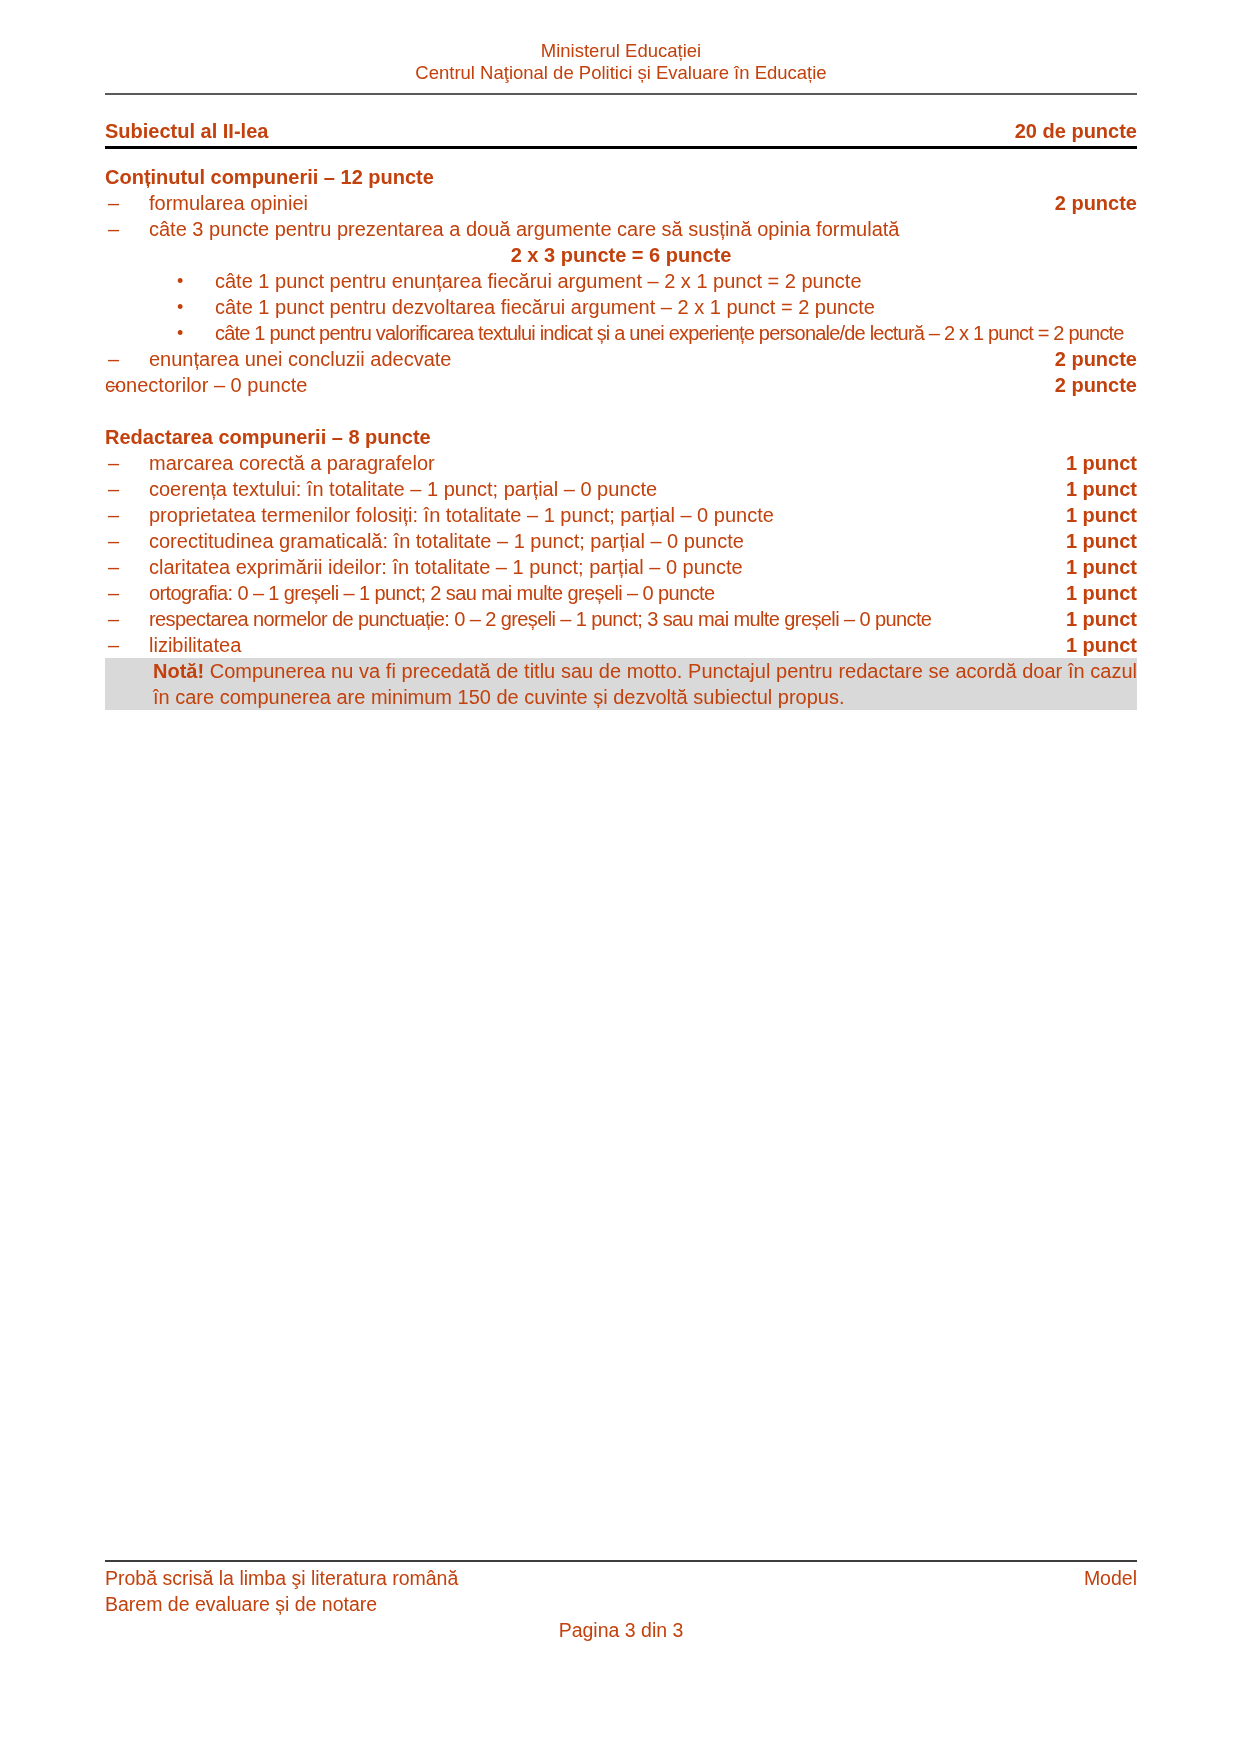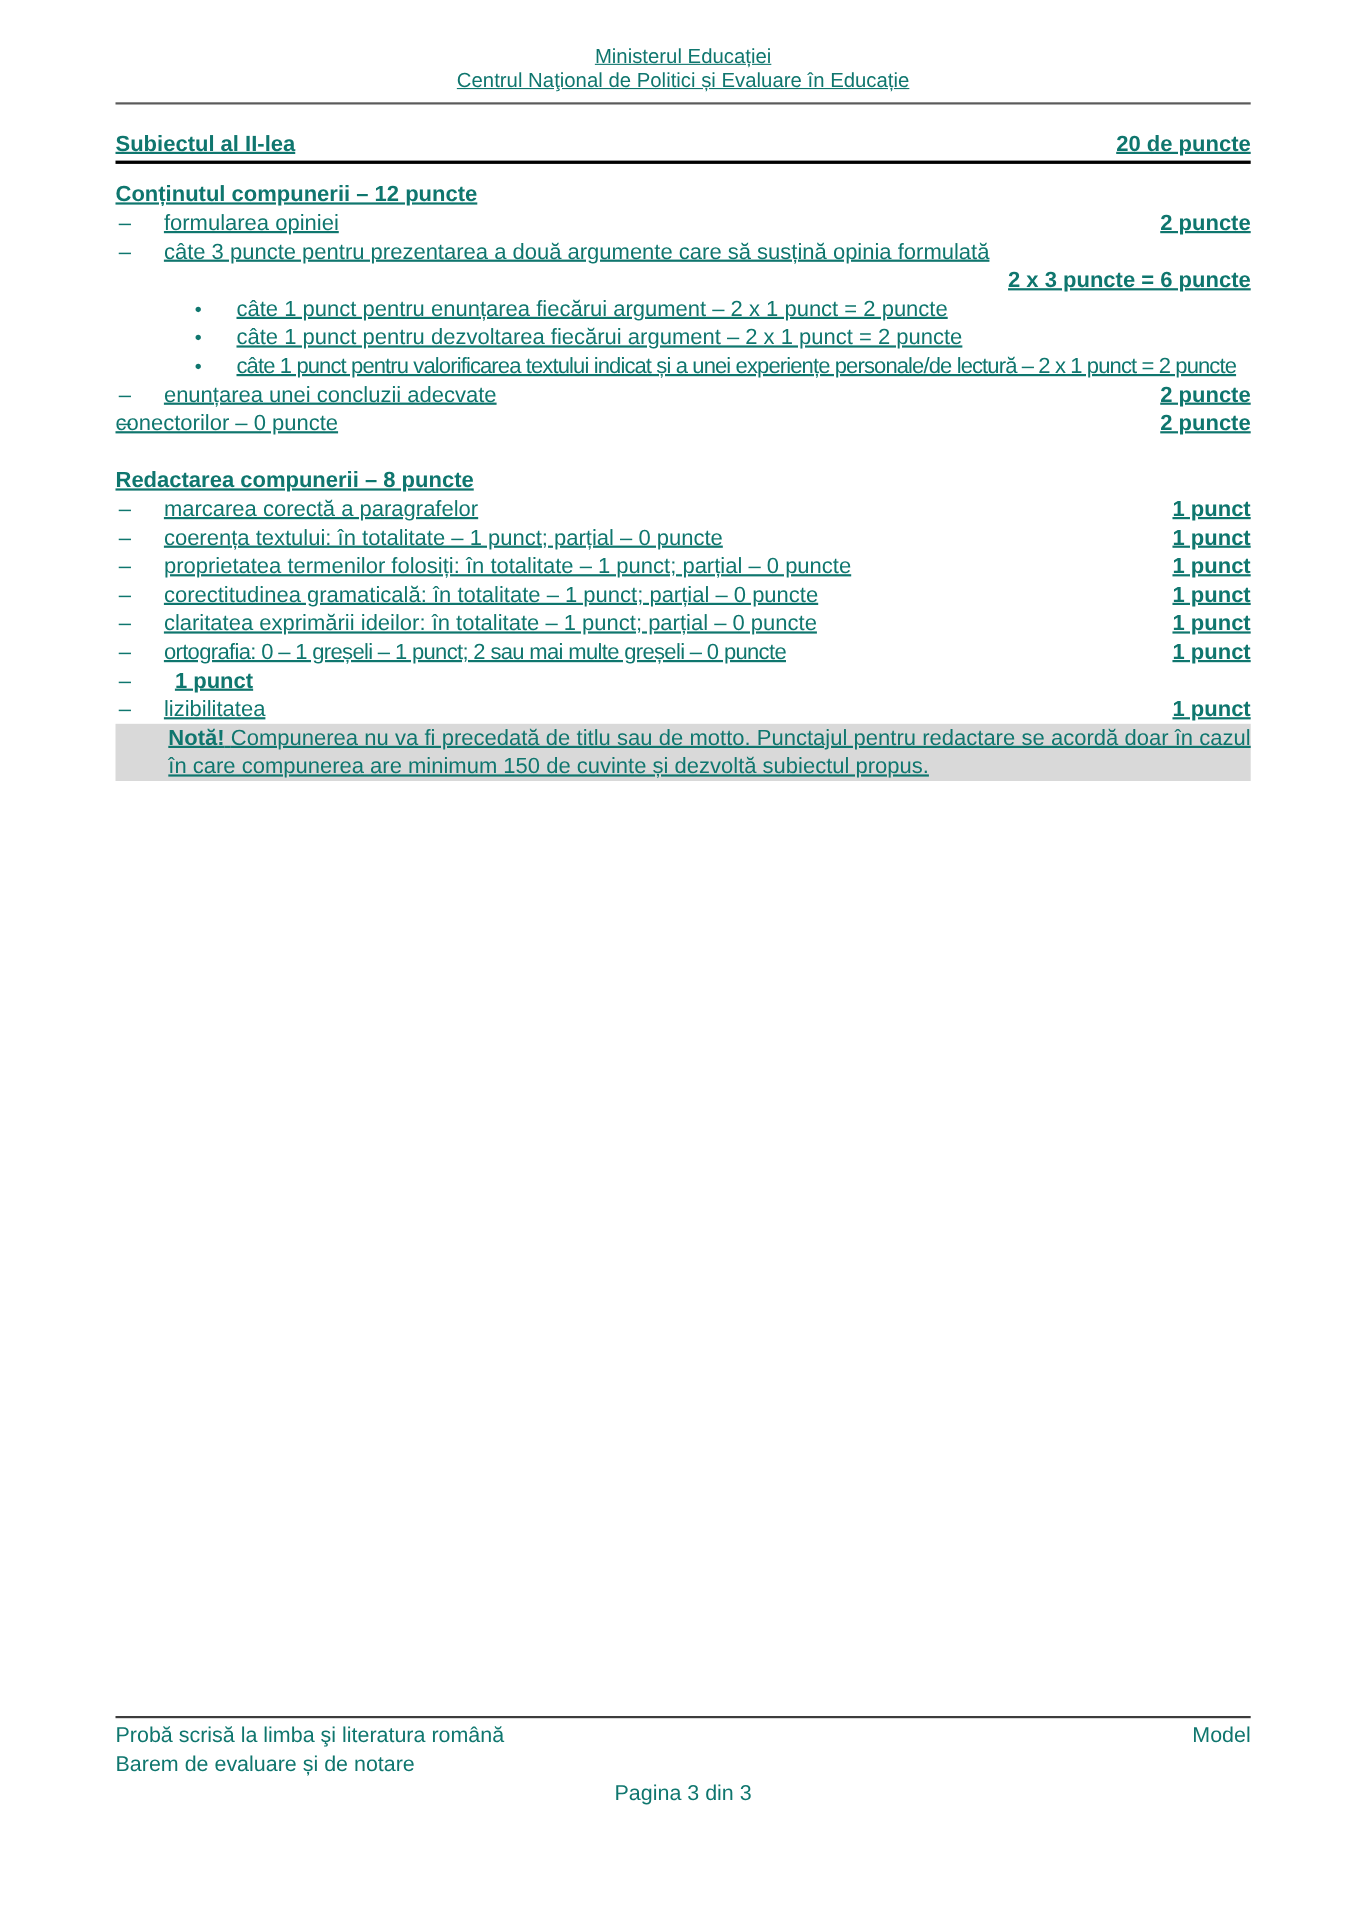--- a/index.html
+++ b/index.html
@@ -8,9 +8,8 @@
     width:1241px;height:1755px;
     background:#ffffff;
     font-family:"Liberation Sans", sans-serif;
-    font-size:20px;color:#0f766e;
+    font-size:20px;color:#c2410c;
     overflow:hidden;
-    text-decoration:underline;
   }
   .content{padding:40px 104px 0 105px;}
   .org{text-align:center;font-size:18.5px;line-height:21.5px;}

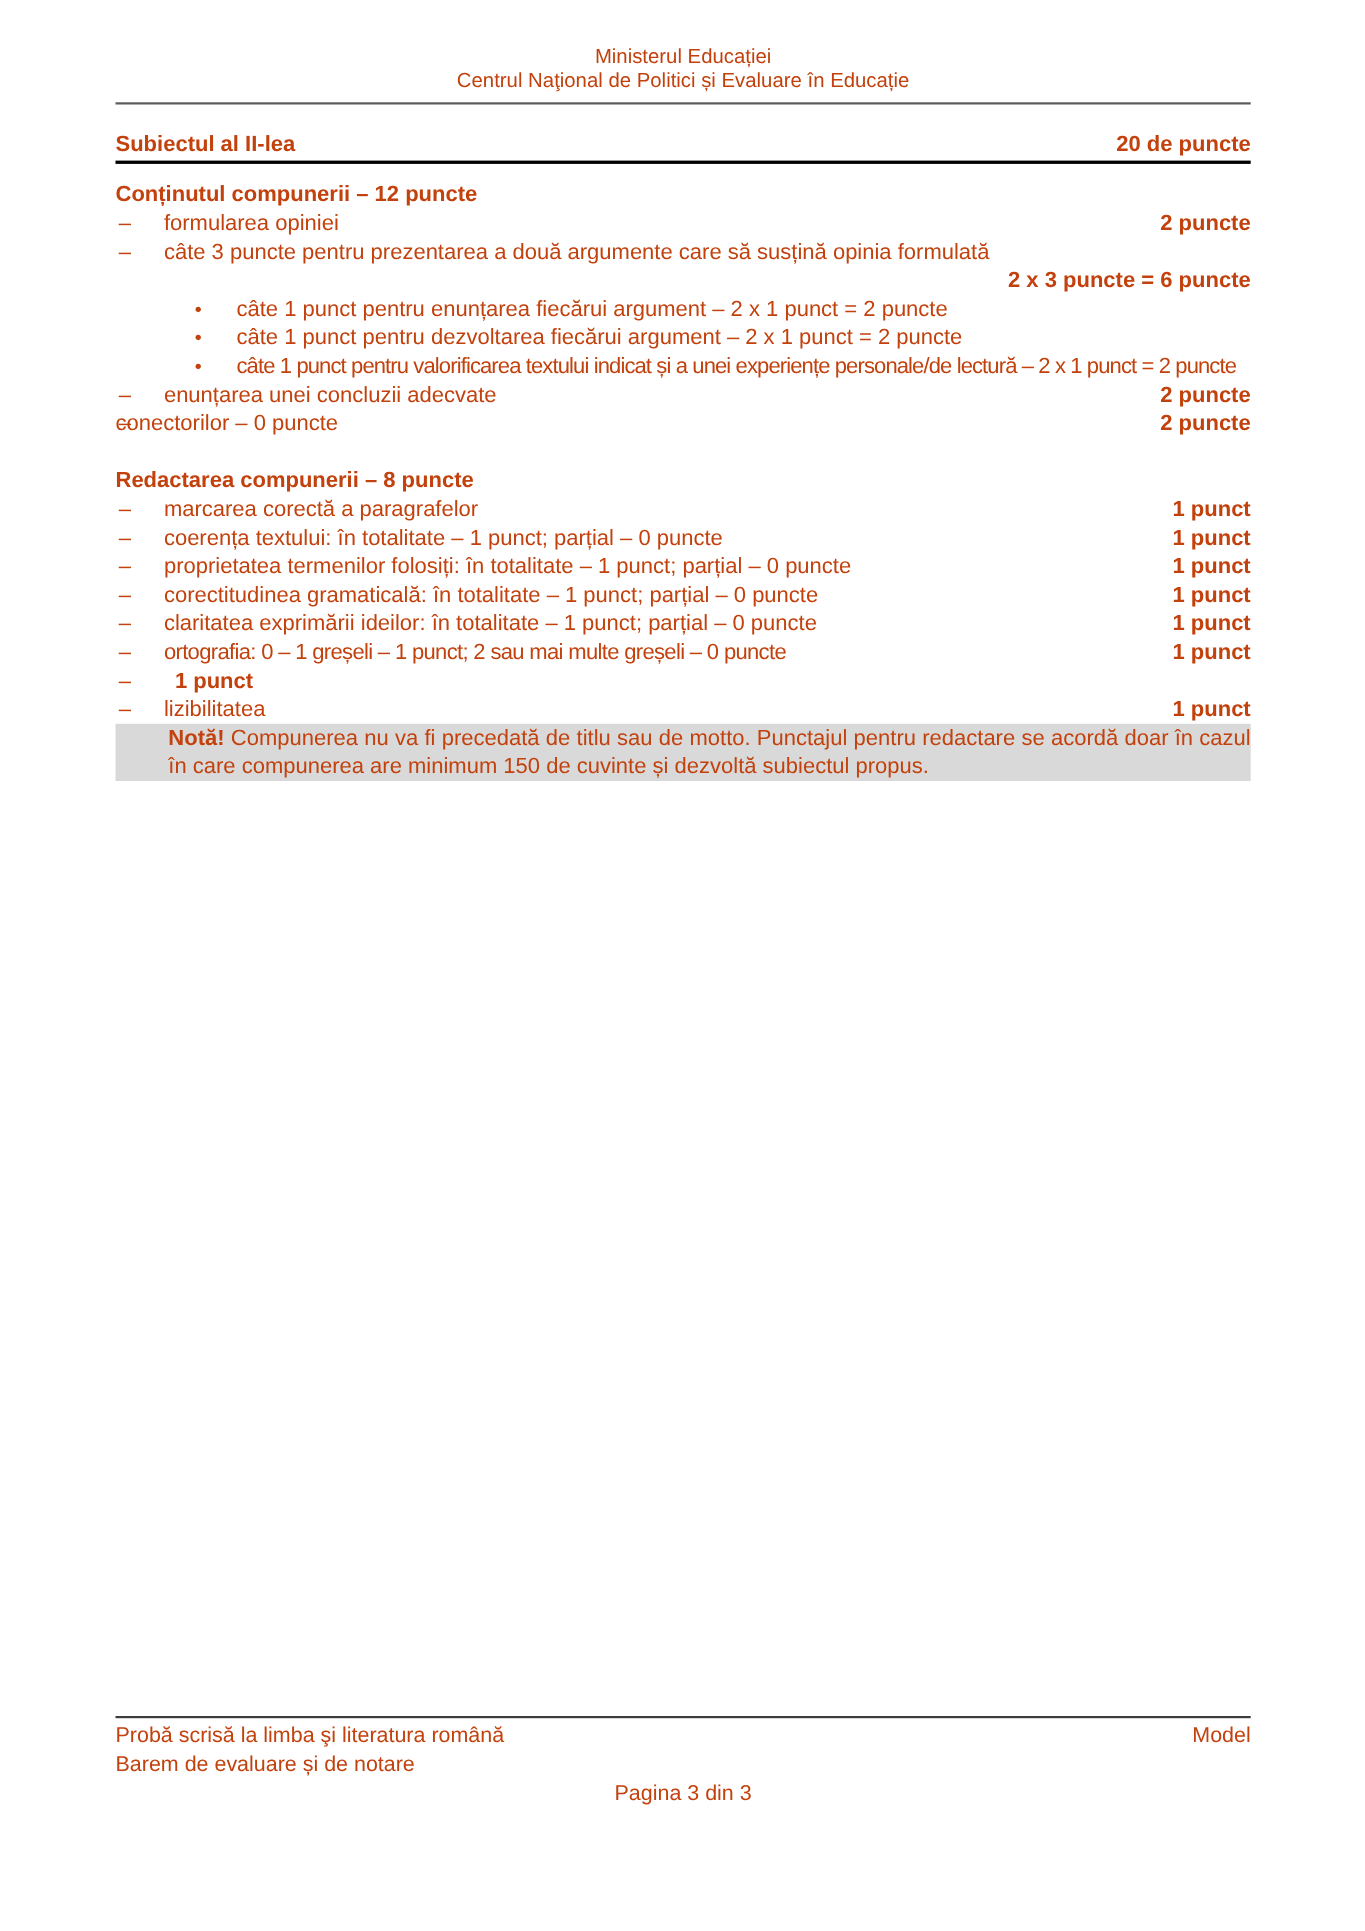--- a/index.html
+++ b/index.html
@@ -30,7 +30,7 @@
   .item.row{display:flex;}
   .bullet-item{position:relative;padding-left:110px;line-height:26px;}
   .bullet-item .marker{position:absolute;left:72px;top:0;font-size:18px;}
-  .pts-line{text-align:right;font-weight:bold;line-height:26px;}
+  .pts-line{text-align:center;font-weight:bold;line-height:26px;}
   .just-both{text-align:justify;text-align-last:justify;}
   .cont-row{display:flex;justify-content:space-between;line-height:26px;}
   .cond1{letter-spacing:-0.6px;}

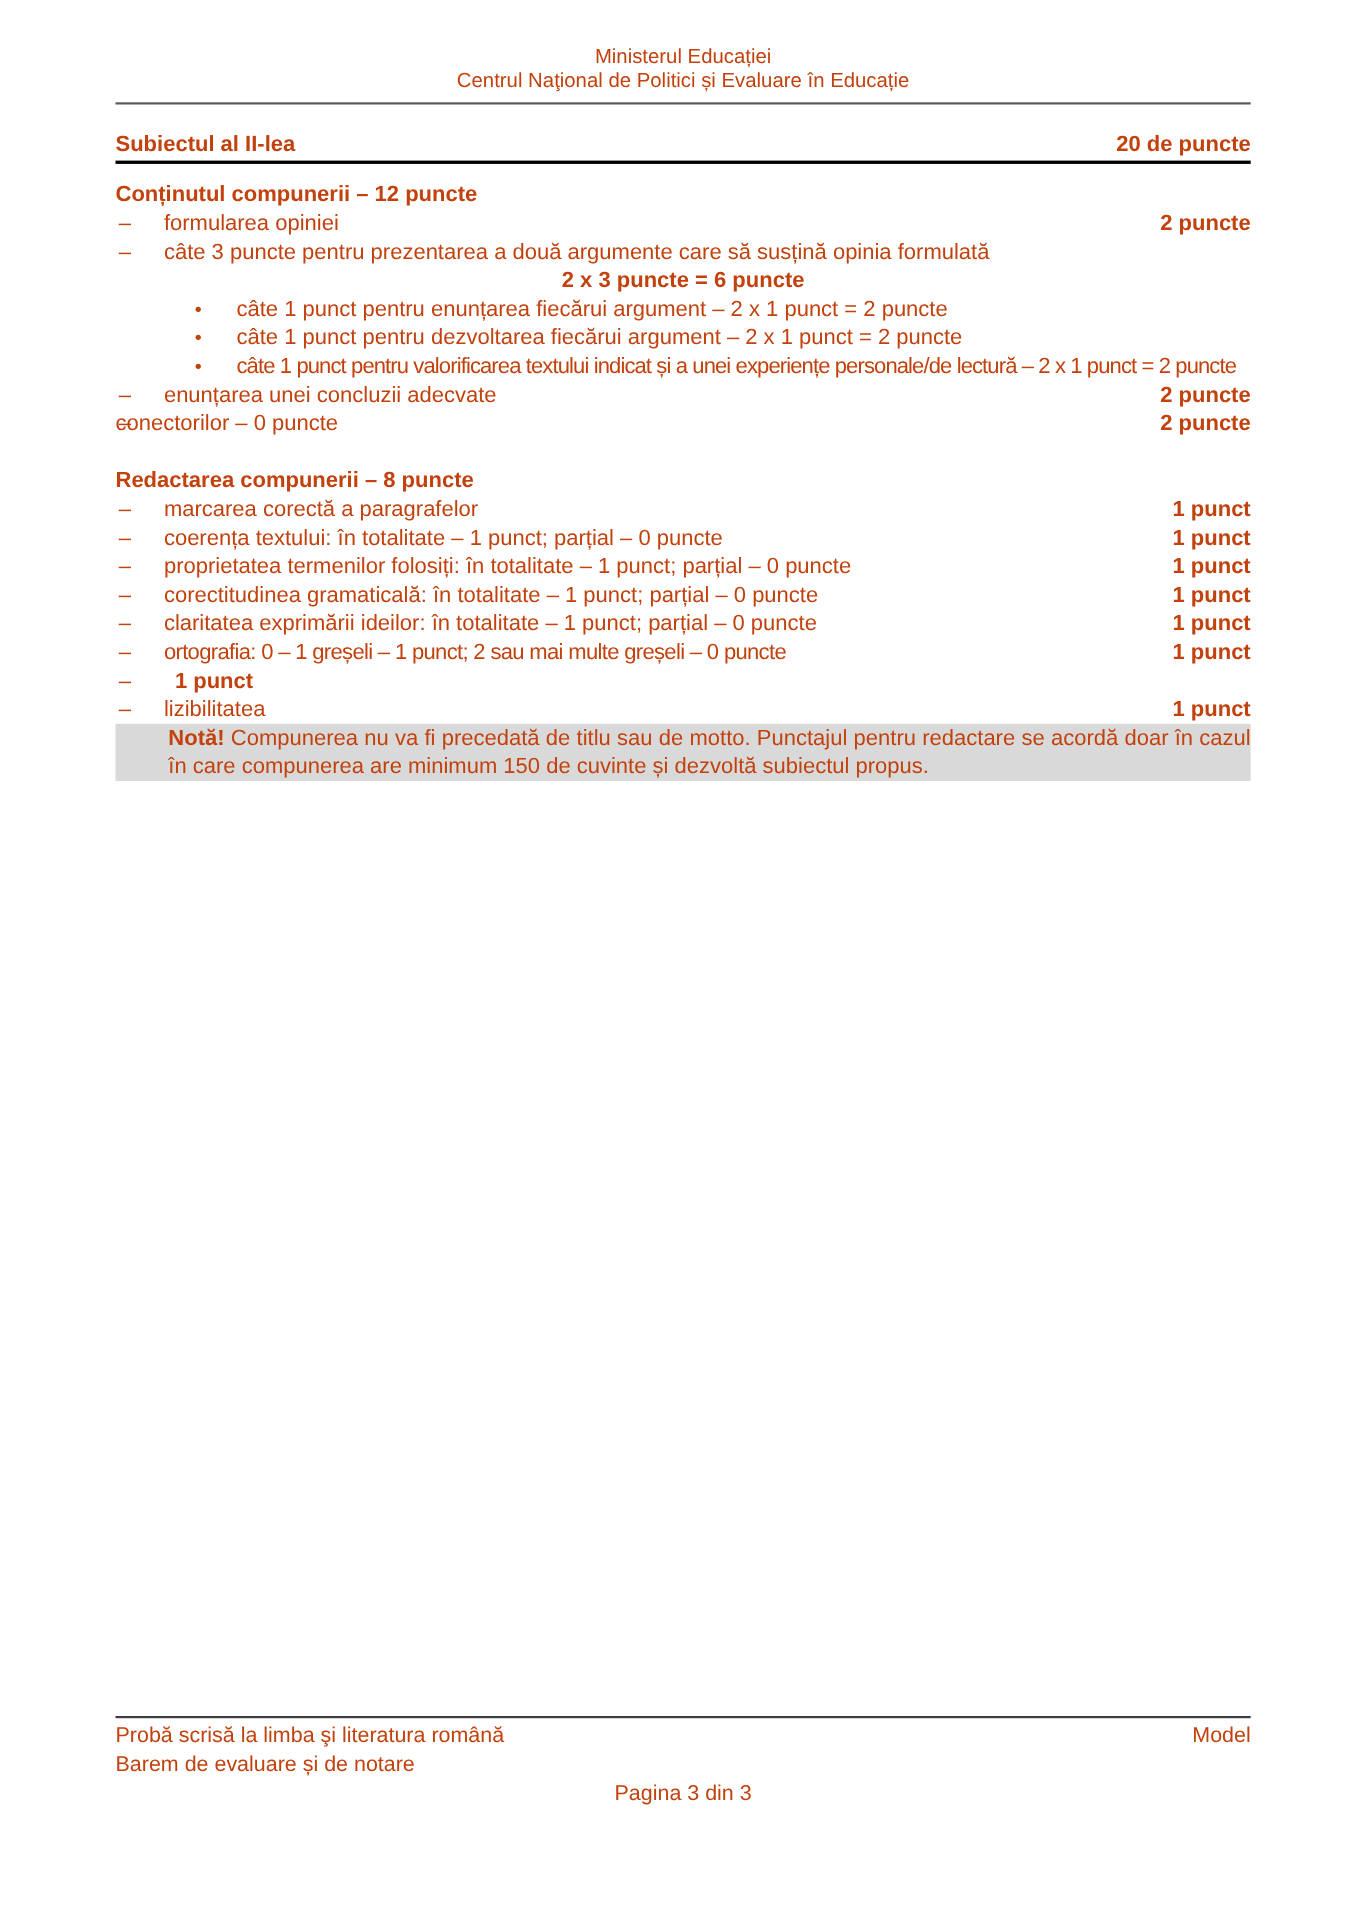--- a/index.html
+++ b/index.html
@@ -143,6 +143,7 @@
     </div>
     <div class="item row">
       <span class="marker">–</span>
+      <span class="txt cond1">respectarea normelor de punctuație: 0 – 2 greșeli – 1 punct; 3 sau mai multe greșeli – 0 puncte</span>
       <span class="pts">1 punct</span>
     </div>
     <div class="item row">

